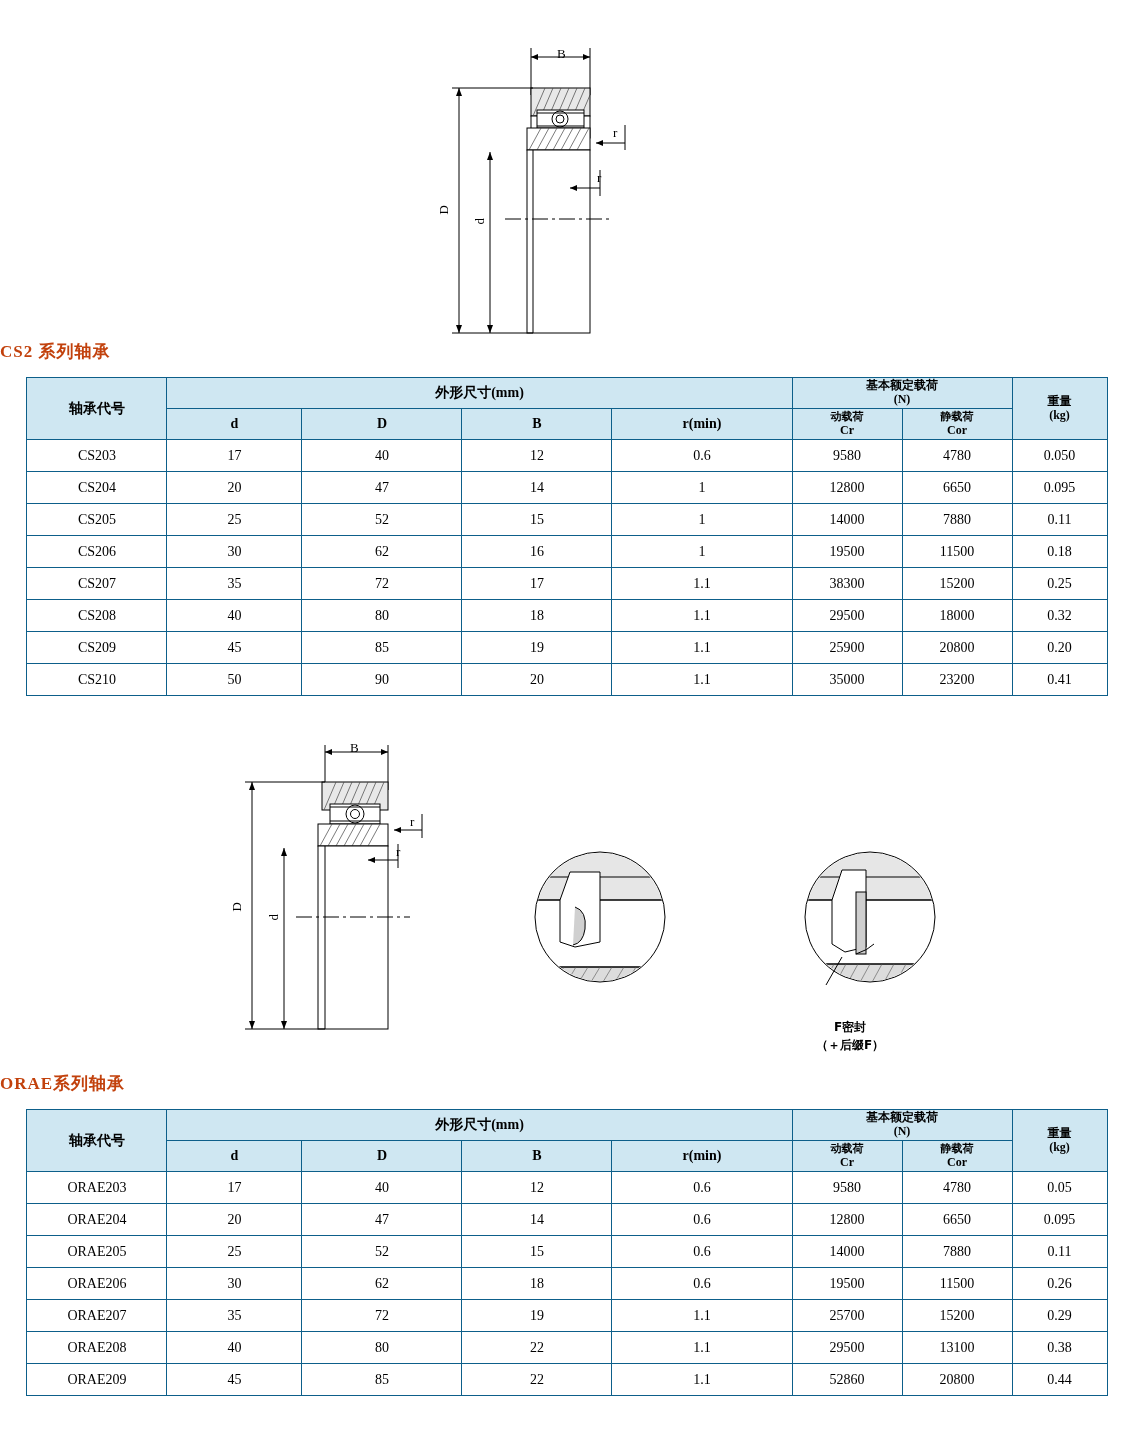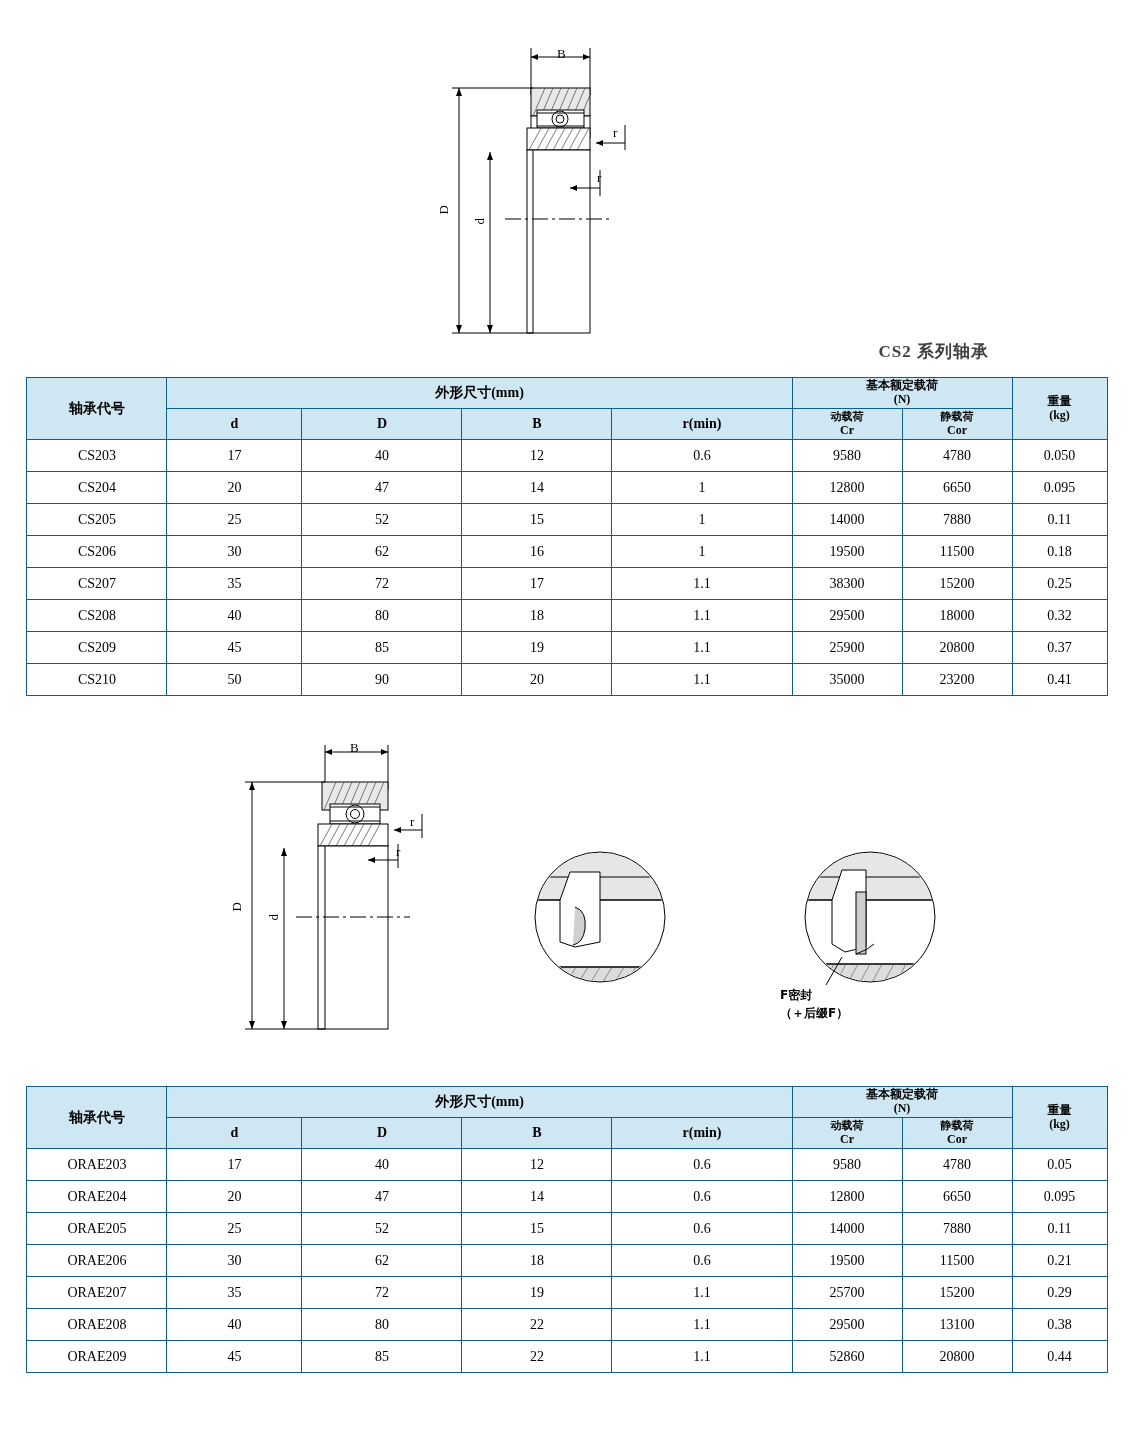--- a/index.html
+++ b/index.html
@@ -29,8 +29,8 @@
 
   
   .series-title{
-    text-align:right;
-    color:#404040;
+    text-align:left;
+    color:#c2410c;
     font-weight:bold;
     font-size:17px;
     font-family:"Liberation Serif", serif;

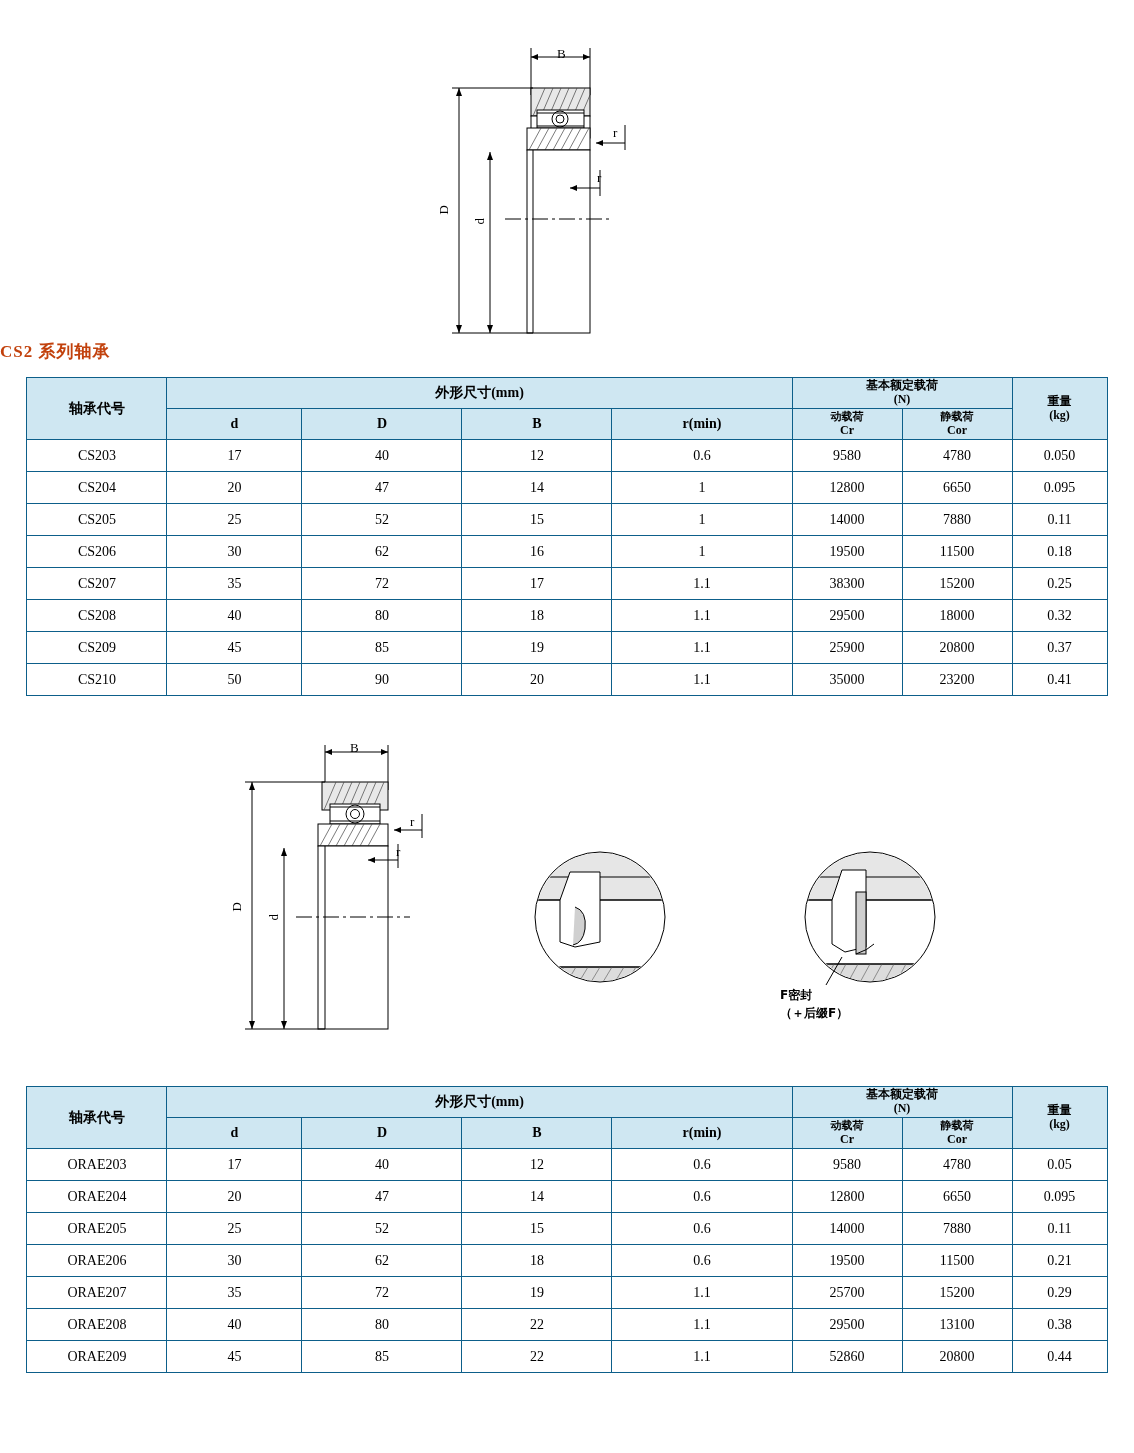--- a/index.html
+++ b/index.html
@@ -262,7 +262,7 @@
           <td>1.1</td>
           <td>25900</td>
           <td>20800</td>
-          <td>0.37</td>
+          <td>0.20</td>
         </tr>
       <tr>
           <td>CS210</td>

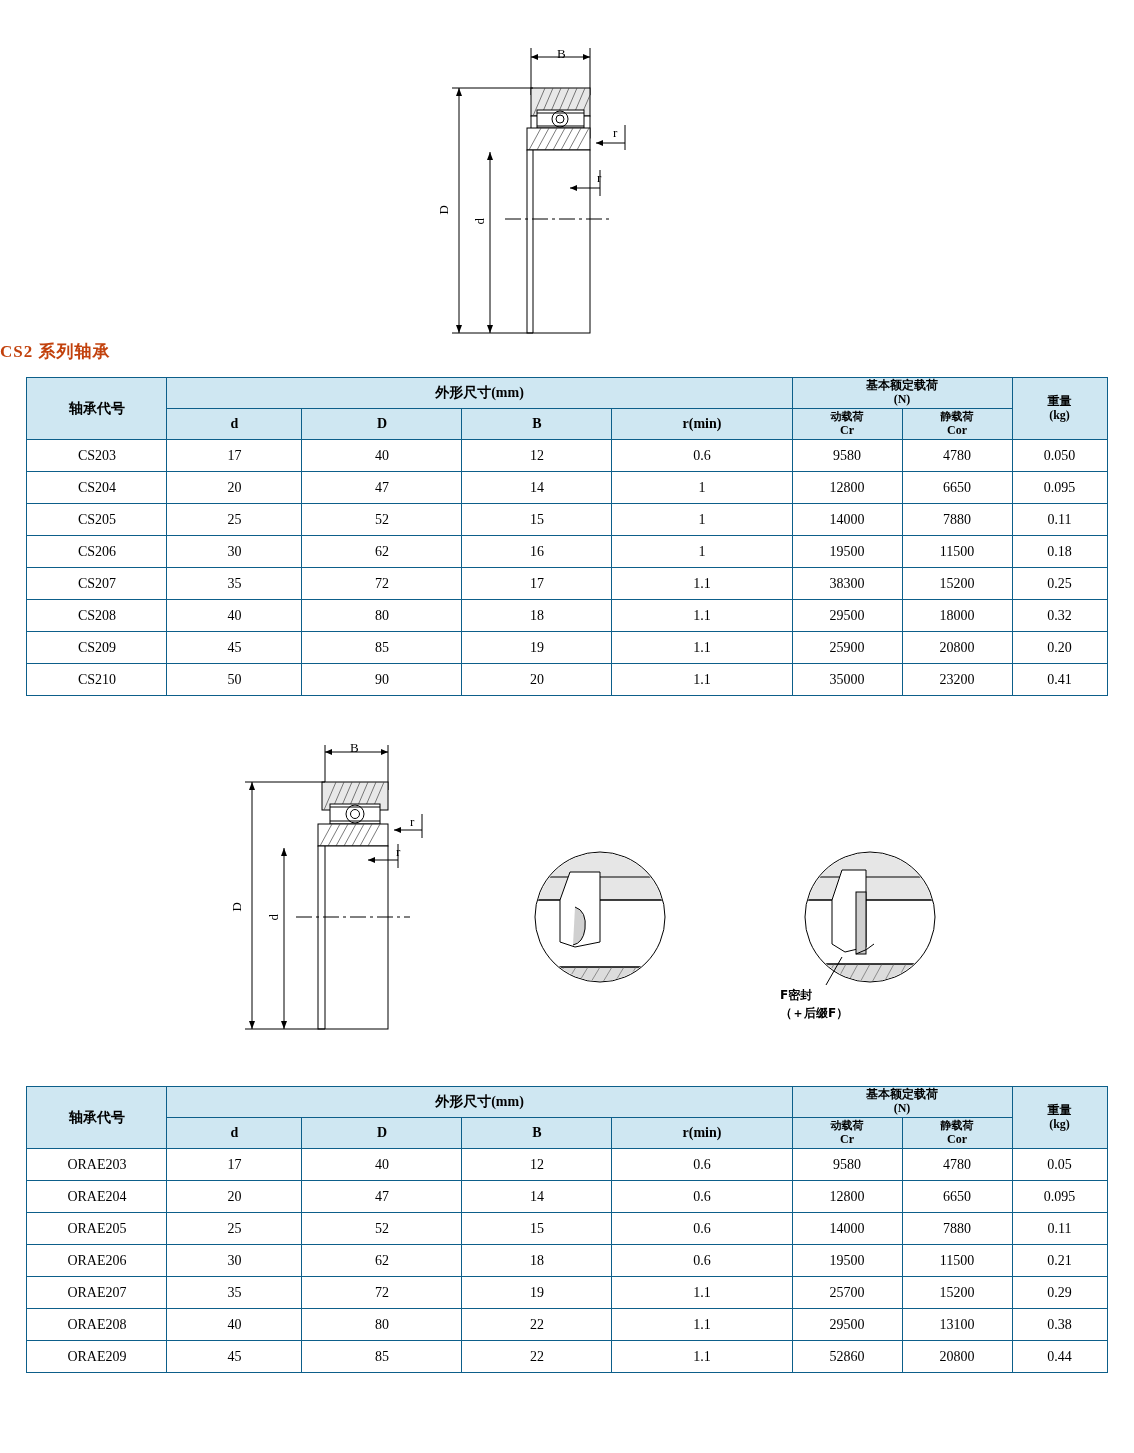--- a/index.html
+++ b/index.html
@@ -70,10 +70,12 @@
   .cn{font-family:"DejaVu Sans", sans-serif; font-weight:bold;text-align:center;}
   .seal-cap{
     position:absolute;
+    text-align:center;
     font-family:"DejaVu Sans", sans-serif;
     font-weight:bold;
     font-size:12px;
     line-height:1.5;
+    margin-top:32px;
   }
 </style>
 </head>

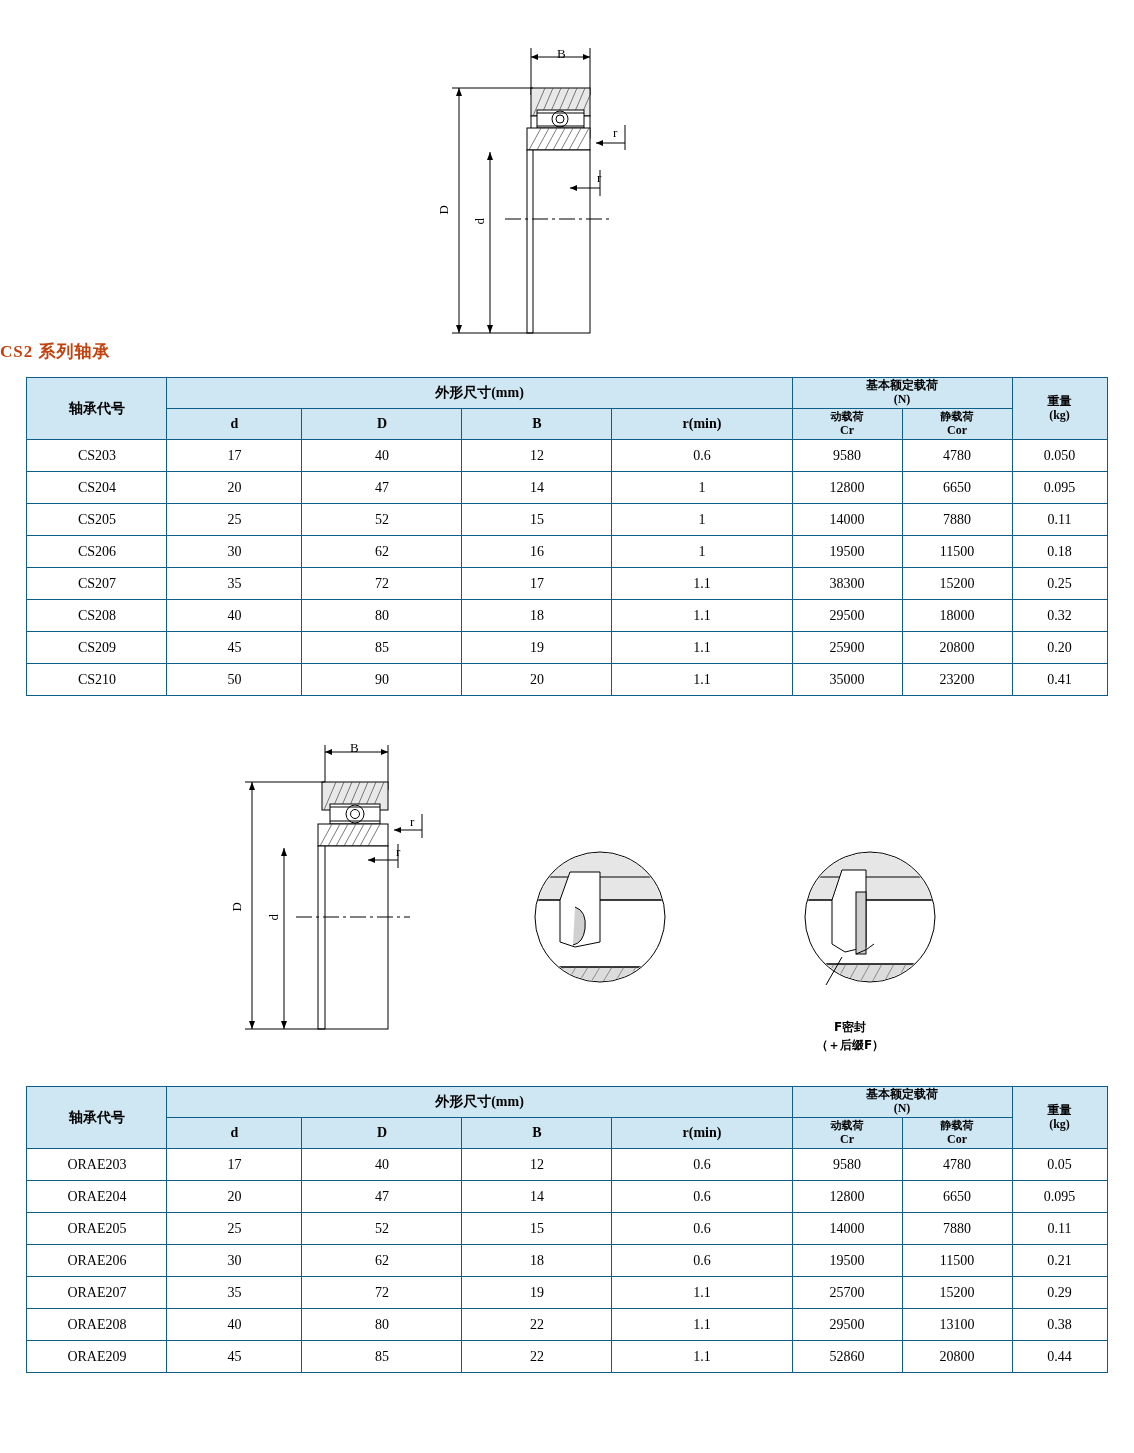--- a/index.html
+++ b/index.html
@@ -414,6 +414,7 @@
     </div>
   </div>
 
+  <div class="series-title">ORAE系列轴承</div>
 
   <table class="spec" style="margin-top:14px;">
     <colgroup>

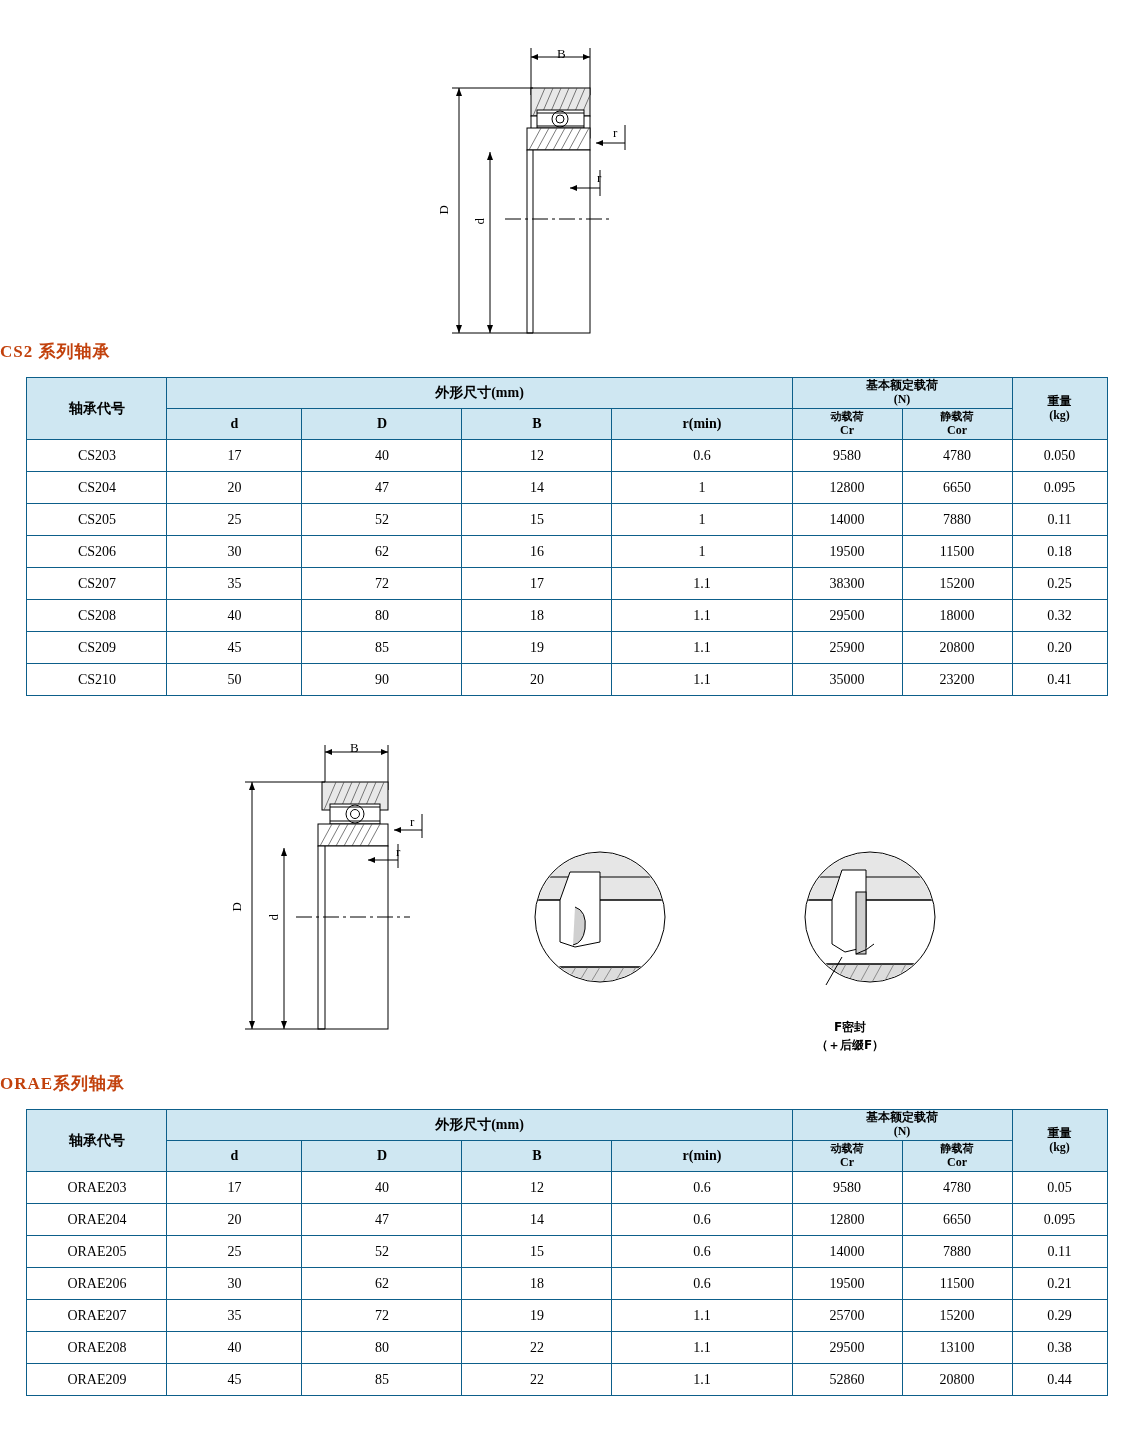--- a/index.html
+++ b/index.html
@@ -494,7 +494,7 @@
           <td>0.6</td>
           <td>19500</td>
           <td>11500</td>
-          <td>0.21</td>
+          <td>0.26</td>
         </tr>
       <tr>
           <td>ORAE207</td>

